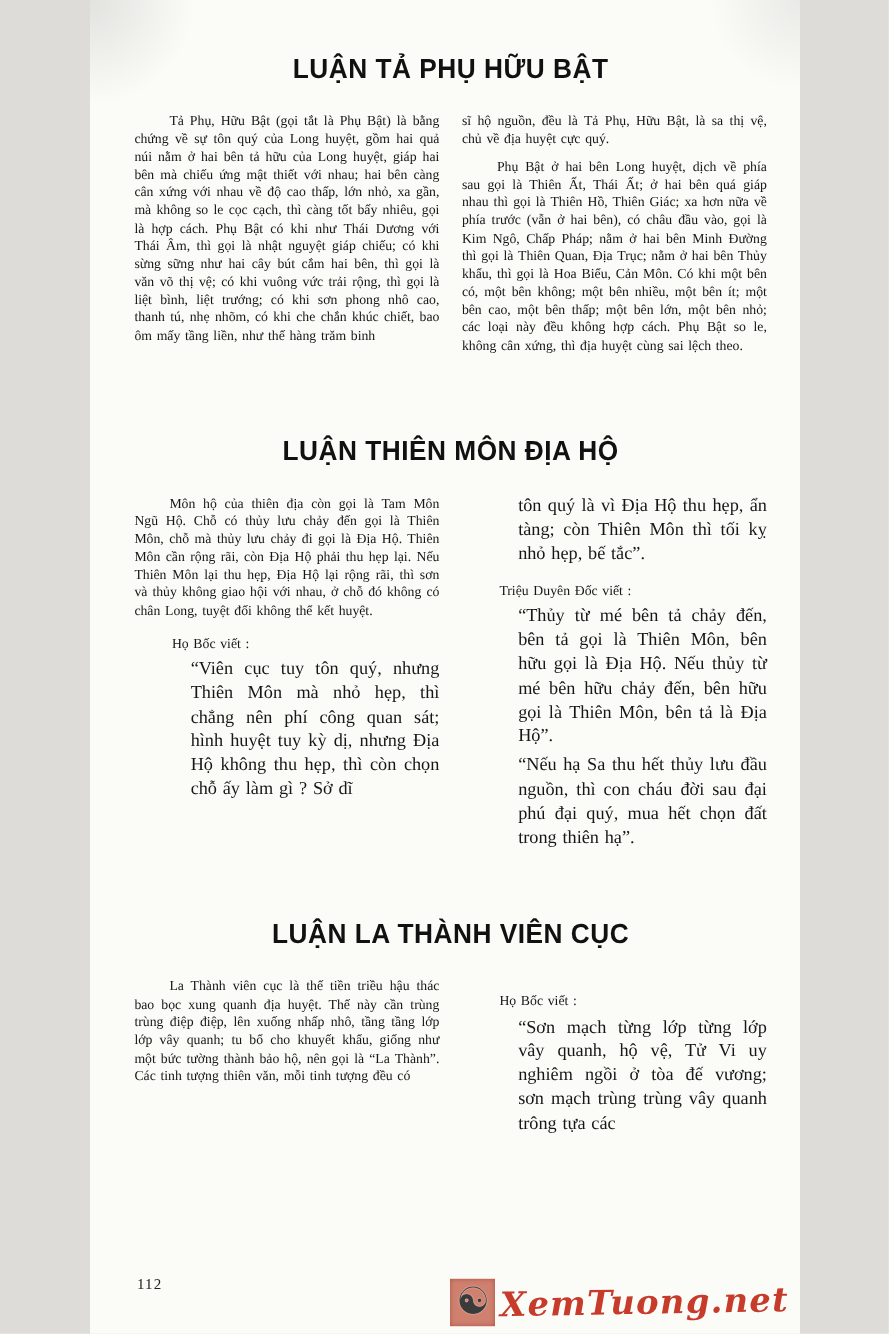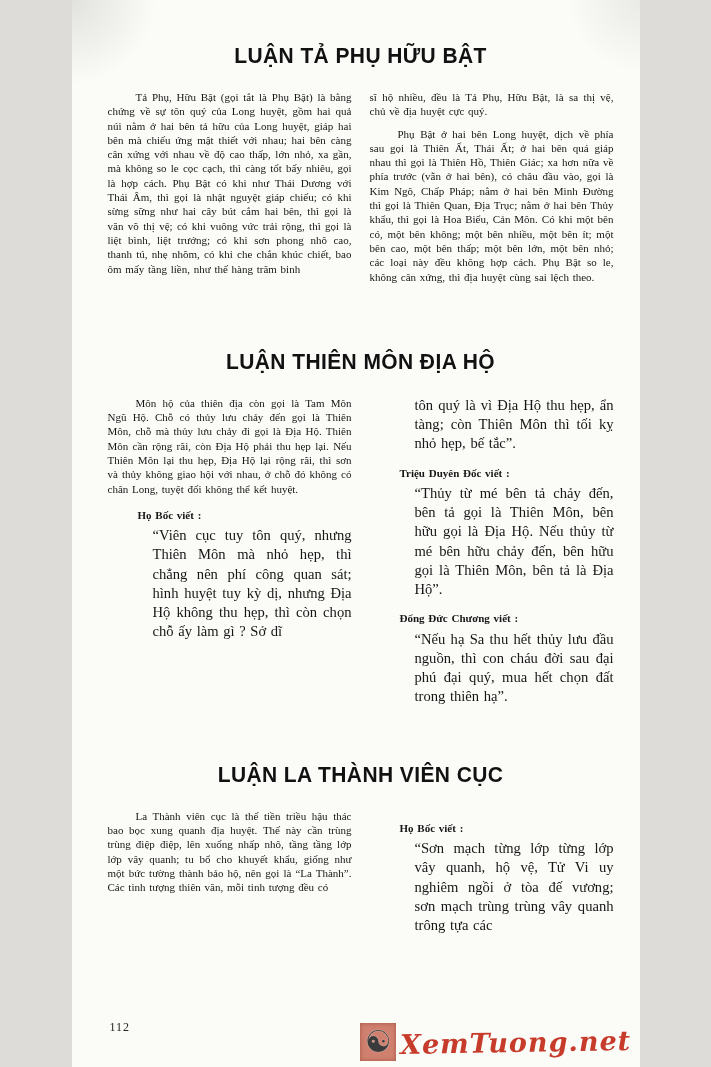--- a/index.html
+++ b/index.html
@@ -105,7 +105,7 @@
         <p class="indent">Tả Phụ, Hữu Bật (gọi tắt là Phụ Bật) là bằng chứng về sự tôn quý của Long huyệt, gồm hai quả núi nằm ở hai bên tả hữu của Long huyệt, giáp hai bên mà chiếu ứng mật thiết với nhau; hai bên càng cân xứng với nhau về độ cao thấp, lớn nhỏ, xa gần, mà không so le cọc cạch, thì càng tốt bấy nhiêu, gọi là hợp cách. Phụ Bật có khi như Thái Dương với Thái Âm, thì gọi là nhật nguyệt giáp chiếu; có khi sừng sững như hai cây bút cắm hai bên, thì gọi là văn võ thị vệ; có khi vuông vức trải rộng, thì gọi là liệt bình, liệt trướng; có khi sơn phong nhô cao, thanh tú, nhẹ nhõm, có khi che chắn khúc chiết, bao ôm mấy tầng liền, như thế hàng trăm binh</p>
       </div>
       <div class="col">
-        <p>sĩ hộ nhiều, đều là Tả Phụ, Hữu Bật, là sa thị vệ, chủ về địa huyệt cực quý.</p>
+        <p>sĩ hộ nguồn, đều là Tả Phụ, Hữu Bật, là sa thị vệ, chủ về địa huyệt cực quý.</p>
         <p class="indent">Phụ Bật ở hai bên Long huyệt, dịch về phía sau gọi là Thiên Ất, Thái Ất; ở hai bên quá giáp nhau thì gọi là Thiên Hồ, Thiên Giác; xa hơn nữa về phía trước (vẫn ở hai bên), có châu đầu vào, gọi là Kim Ngô, Chấp Pháp; nằm ở hai bên Minh Đường thì gọi là Thiên Quan, Địa Trục; nằm ở hai bên Thủy khẩu, thì gọi là Hoa Biểu, Cản Môn. Có khi một bên có, một bên không; một bên nhiều, một bên ít; một bên cao, một bên thấp; một bên lớn, một bên nhỏ; các loại này đều không hợp cách. Phụ Bật so le, không cân xứng, thì địa huyệt cùng sai lệch theo.</p>
       </div>
     </div>

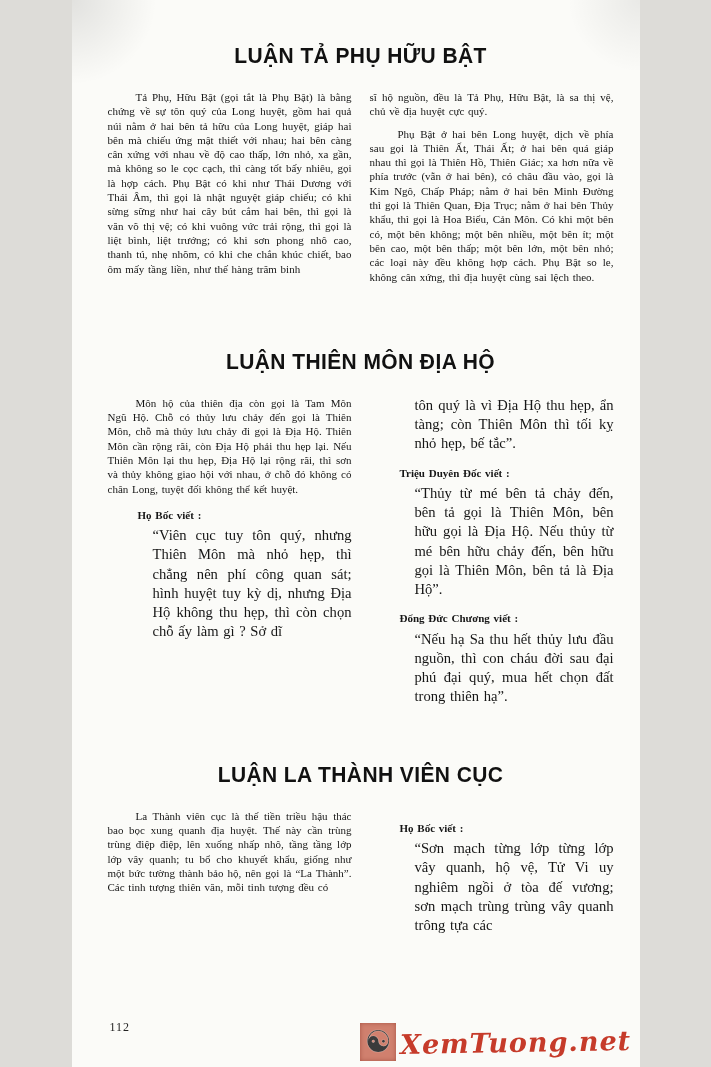--- a/index.html
+++ b/index.html
@@ -42,7 +42,7 @@
   .col p + p { margin-top:8px; }
   .indent { text-indent:28px; }
   .speaker {
-    font-weight:700;
+    font-weight:400;
     margin-top:12px !important;
     margin-left:30px !important;
     text-align:left;

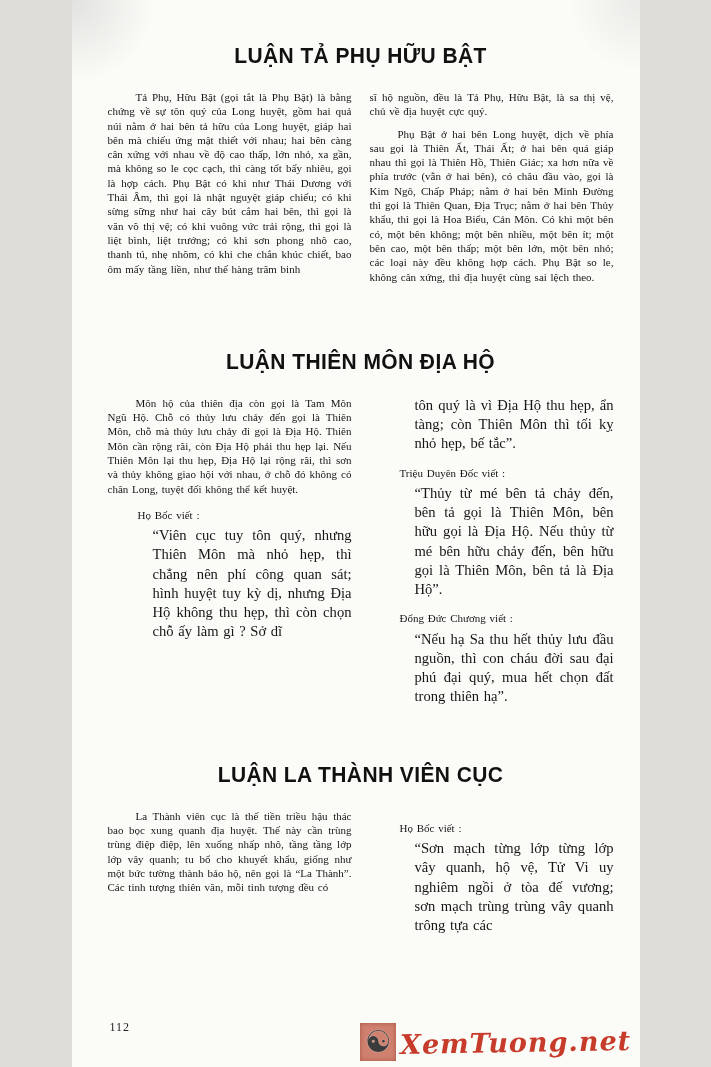--- a/index.html
+++ b/index.html
@@ -123,7 +123,6 @@
         <p class="quote" style="margin-top:0 !important;">tôn quý là vì Địa Hộ thu hẹp, ẩn tàng; còn Thiên Môn thì tối kỵ nhỏ hẹp, bế tắc”.</p>
         <p class="speaker">Triệu Duyên Đốc viết :</p>
         <p class="quote">“Thủy từ mé bên tả chảy đến, bên tả gọi là Thiên Môn, bên hữu gọi là Địa Hộ. Nếu thủy từ mé bên hữu chảy đến, bên hữu gọi là Thiên Môn, bên tả là Địa Hộ”.</p>
-        <p class="speaker">Đổng Đức Chương viết :</p>
         <p class="quote">“Nếu hạ Sa thu hết thủy lưu đầu nguồn, thì con cháu đời sau đại phú đại quý, mua hết chọn đất trong thiên hạ”.</p>
       </div>
     </div>

